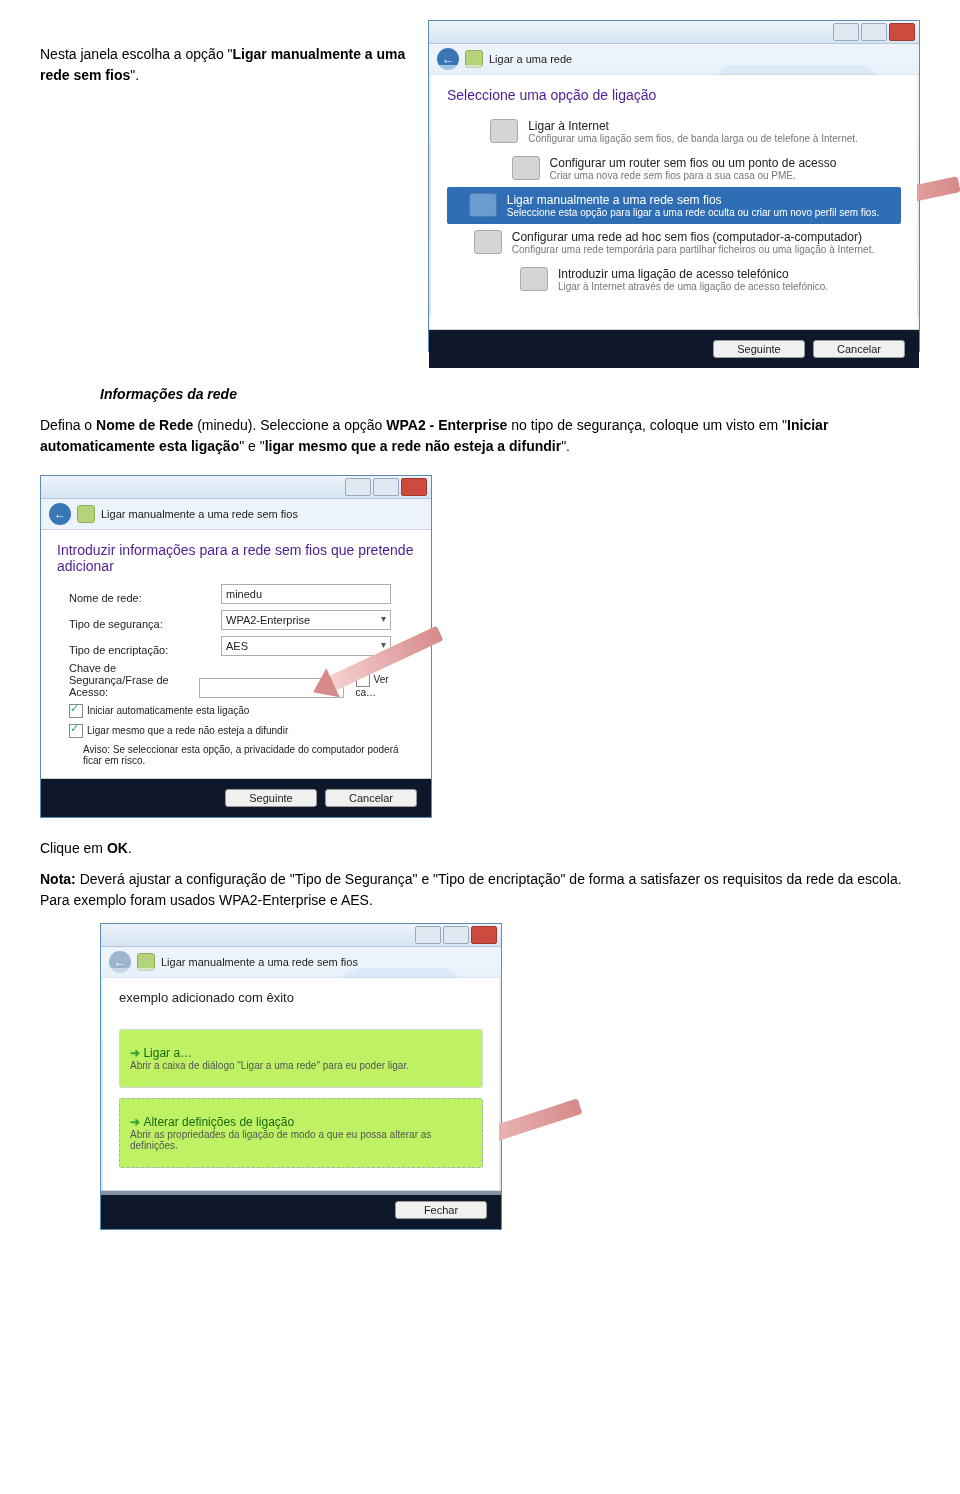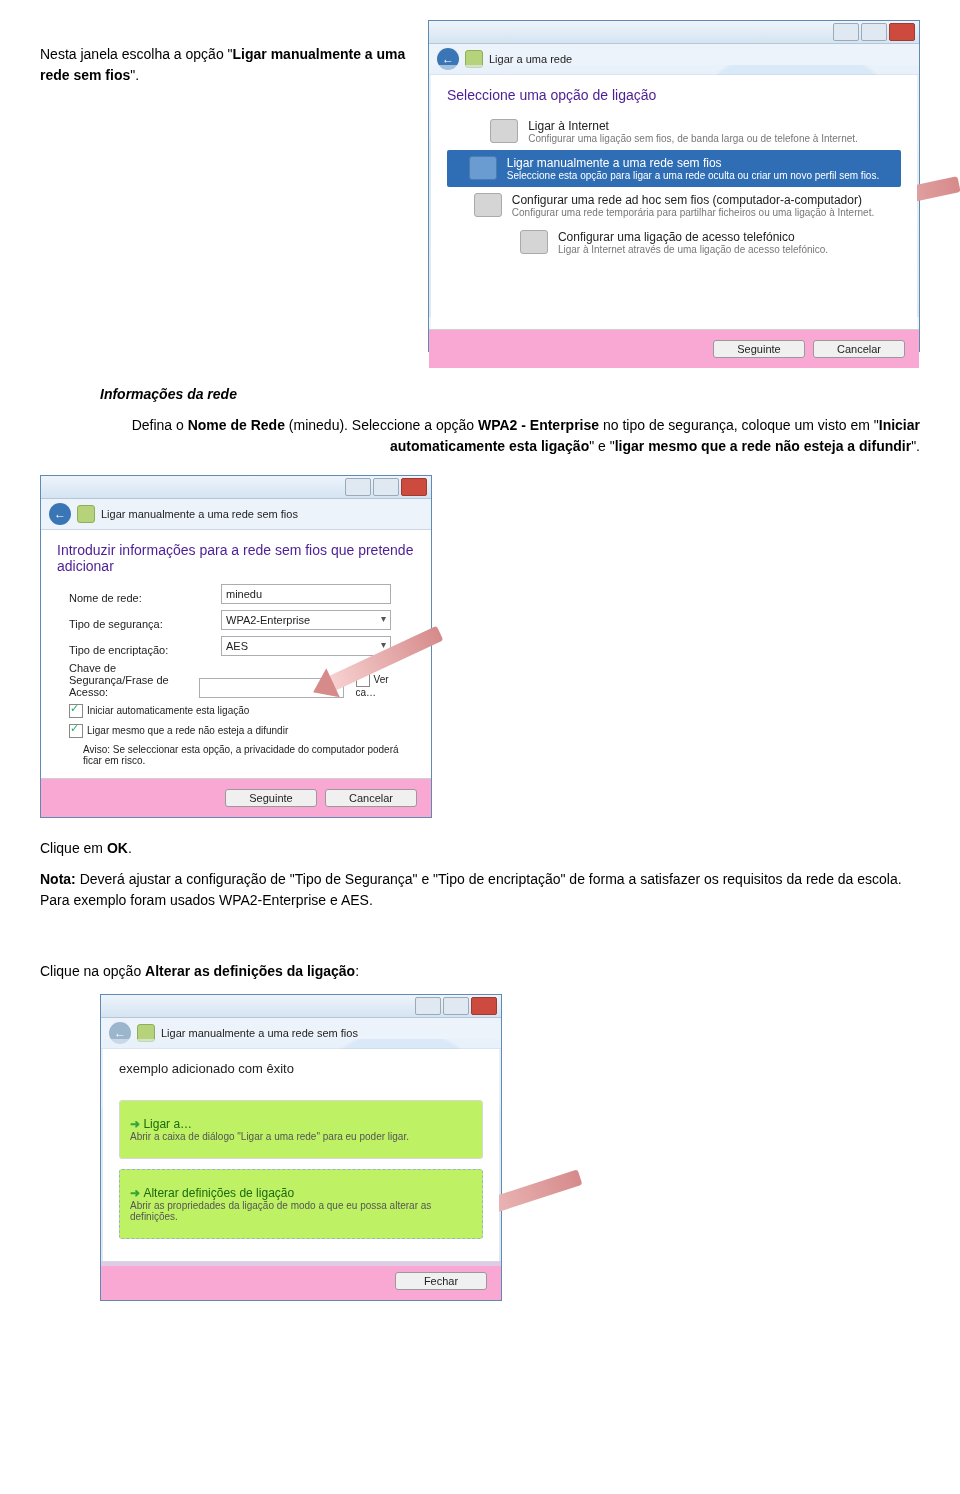--- a/index.html
+++ b/index.html
@@ -123,6 +123,13 @@
             <div class="s">Configurar uma ligação sem fios, de banda larga ou de telefone à Internet.</div>
           </div>
       </div>
+      <div class="opt-row">
+        <div class="icon-sq"></div>
+        <div class="txt">
+            <div class="t">Configurar um router sem fios ou um ponto de acesso</div>
+            <div class="s">Criar uma nova rede sem fios para a sua casa ou PME.</div>
+          </div>
+      </div>
       <div class="opt-row sel">
         <div class="icon-sq" style="background:#6a9bd1;border-color:#4a7bb1;"></div>
         <div class="txt">

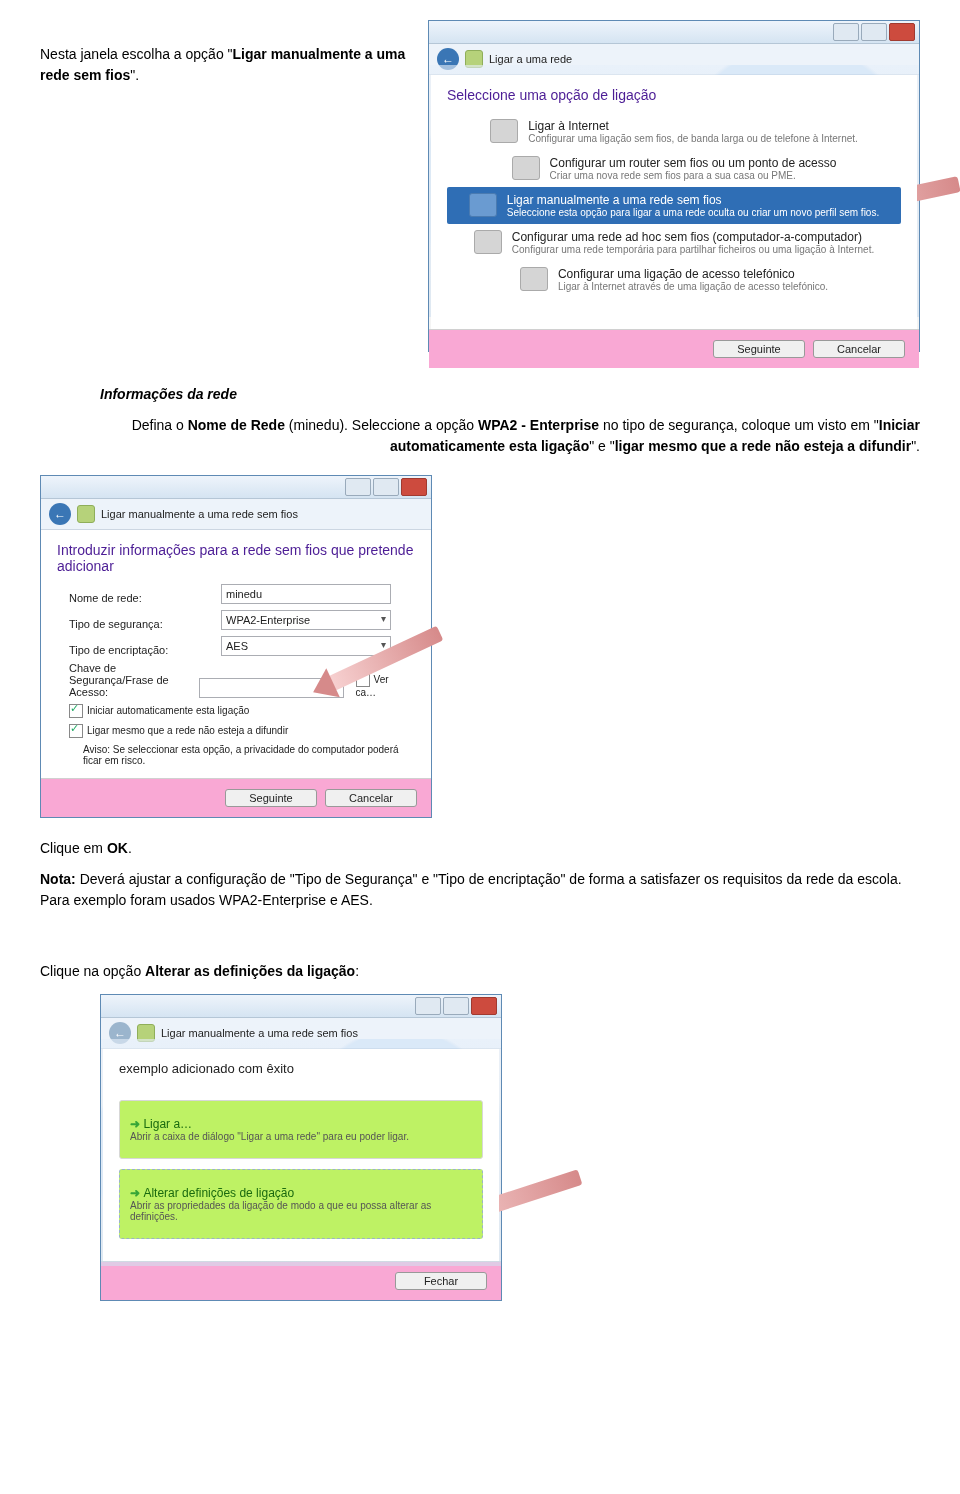--- a/index.html
+++ b/index.html
@@ -147,7 +147,7 @@
       <div class="opt-row">
         <div class="icon-sq"></div>
         <div class="txt">
-            <div class="t">Configurar uma ligação de acesso telefónico</div>
+            <div class="t">Introduzir uma ligação de acesso telefónico</div>
             <div class="s">Ligar à Internet através de uma ligação de acesso telefónico.</div>
           </div>
       </div>

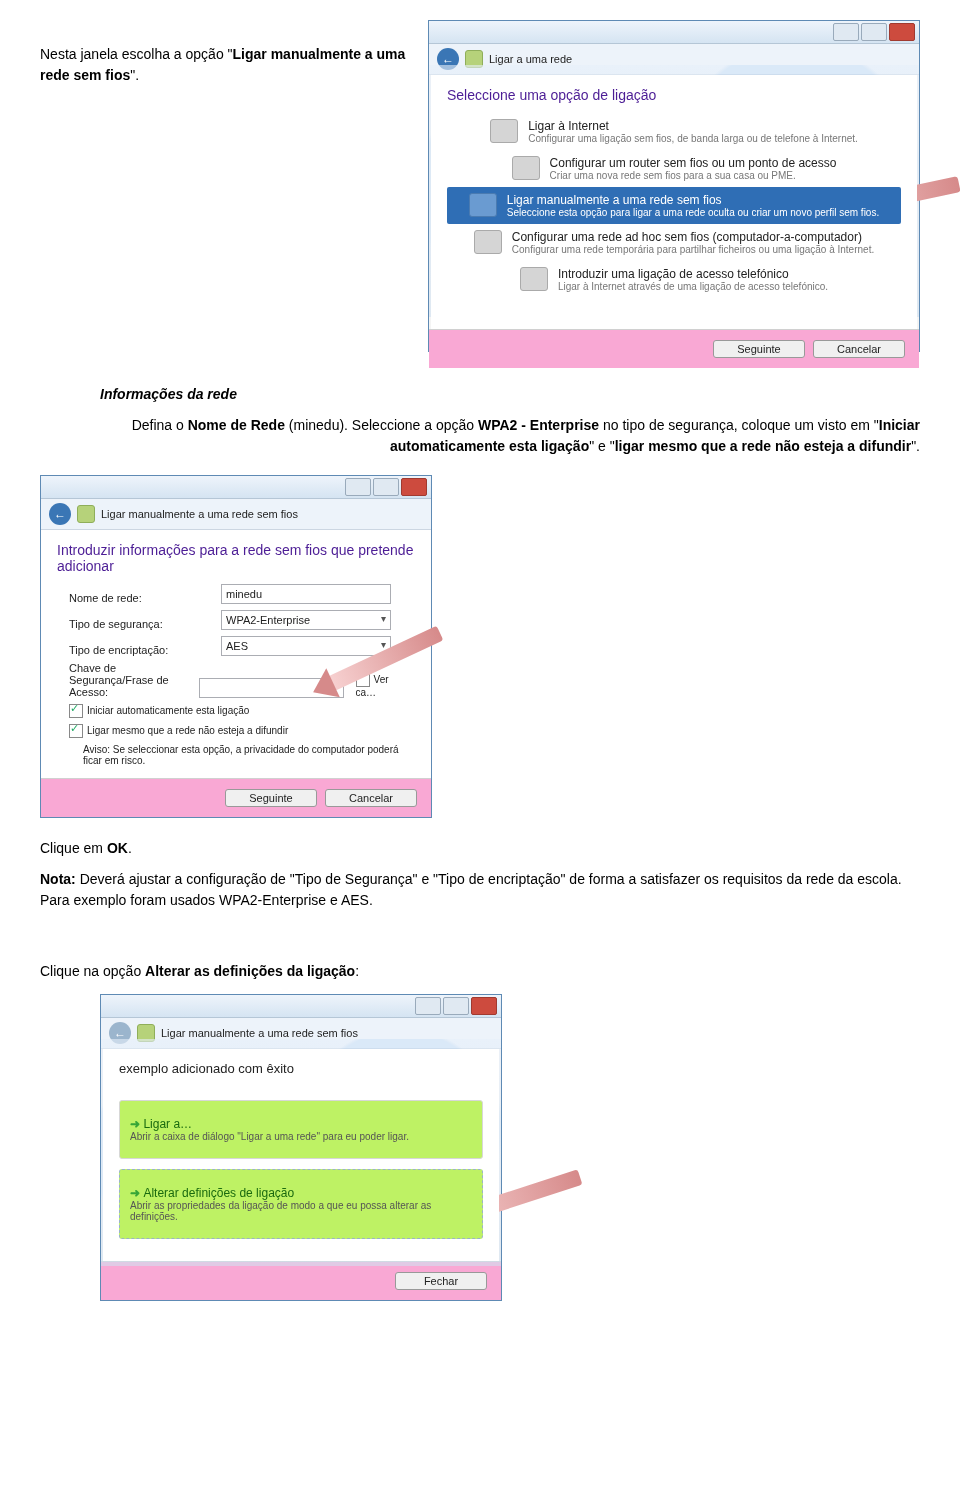--- a/index.html
+++ b/index.html
@@ -48,7 +48,7 @@
   .opt-row.sel { background:#2f6eb5; }
   .opt-row.sel .txt .t, .opt-row.sel .txt .s { color:#fff; }
   .icon-sq { width:26px; height:22px; background:#d5d5d5; border:1px solid #aaa; border-radius:3px; flex-shrink:0; }
-  .win-footer { display:flex; justify-content:flex-end; gap:8px; padding:10px 14px; background:#f9a8d4; border-top:1px solid #d0d0d0; }
+  .win-footer { display:flex; justify-content:flex-end; gap:8px; padding:10px 14px; background:#0f172a; border-top:1px solid #d0d0d0; }
   .win-button { min-width:70px; padding:2px 10px; background:#f0f0f0; border:1px solid #999; border-radius:3px; font-size:11px; text-align:center; }
 
   .bg-tiles {

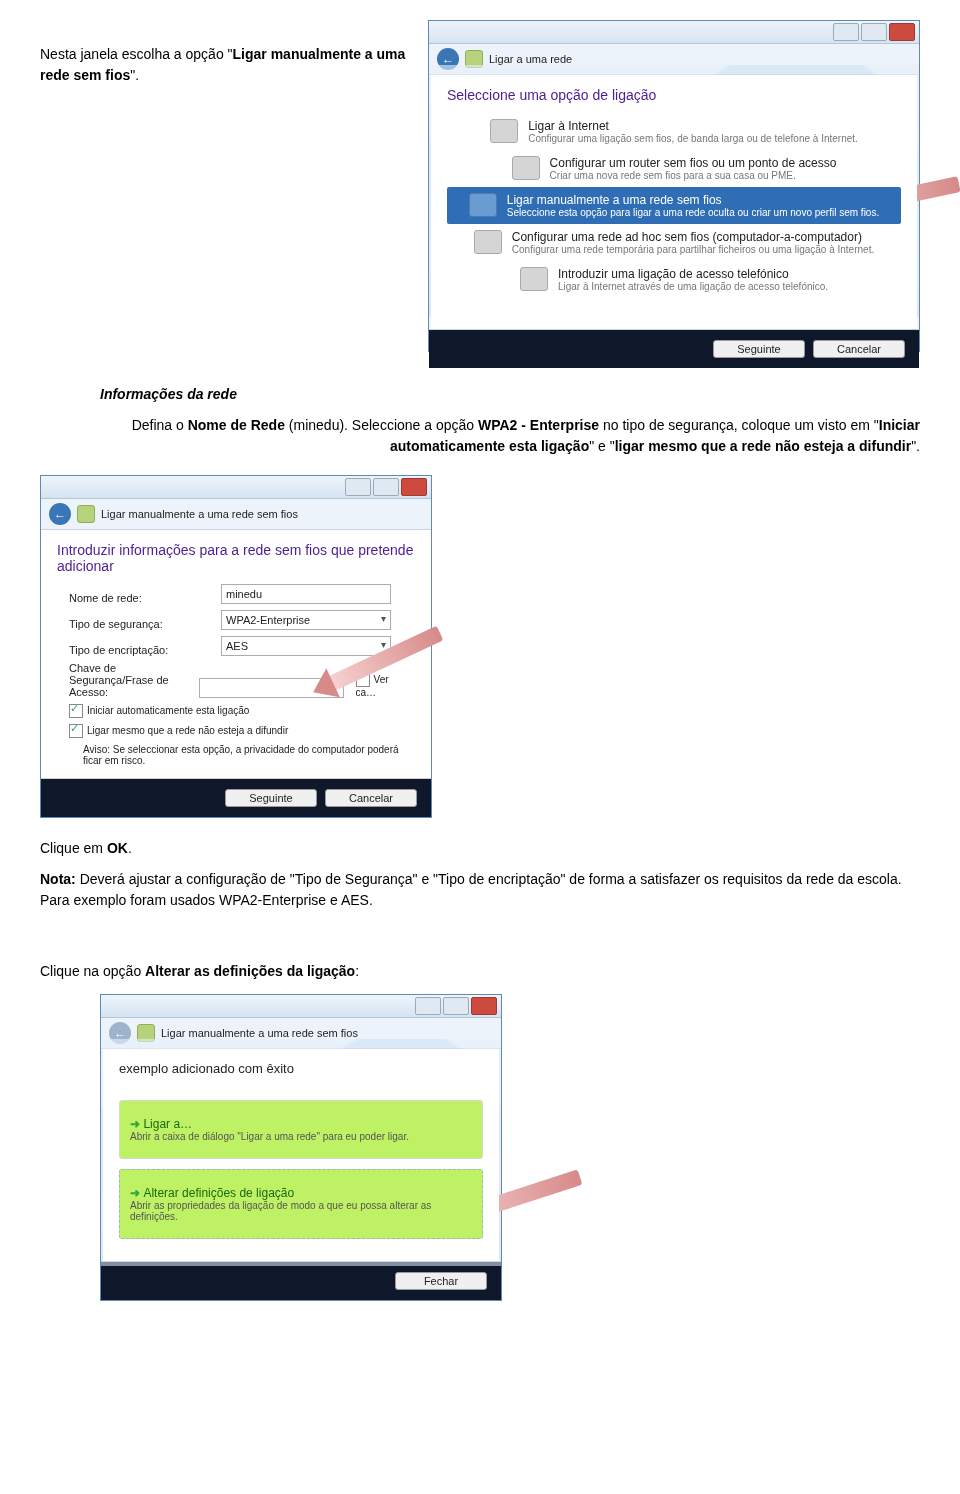--- a/index.html
+++ b/index.html
@@ -171,7 +171,7 @@
     <p><span class="bold ital">Informações da rede</span></p>
   </div>
 
-  <p style="margin-top:10px;text-align:right;">
+  <p style="margin-top:10px;">
     <span>Defina o </span><span class="bold">Nome de Rede</span><span> (minedu). Seleccione a opção </span><span class="bold">WPA2 - Enterprise</span><span> no tipo de segurança, coloque um visto em "</span><span class="bold">Iniciar automaticamente esta ligação</span><span>" e "</span><span class="bold">ligar mesmo que a rede não esteja a difundir</span><span>".</span>
   </p>
 

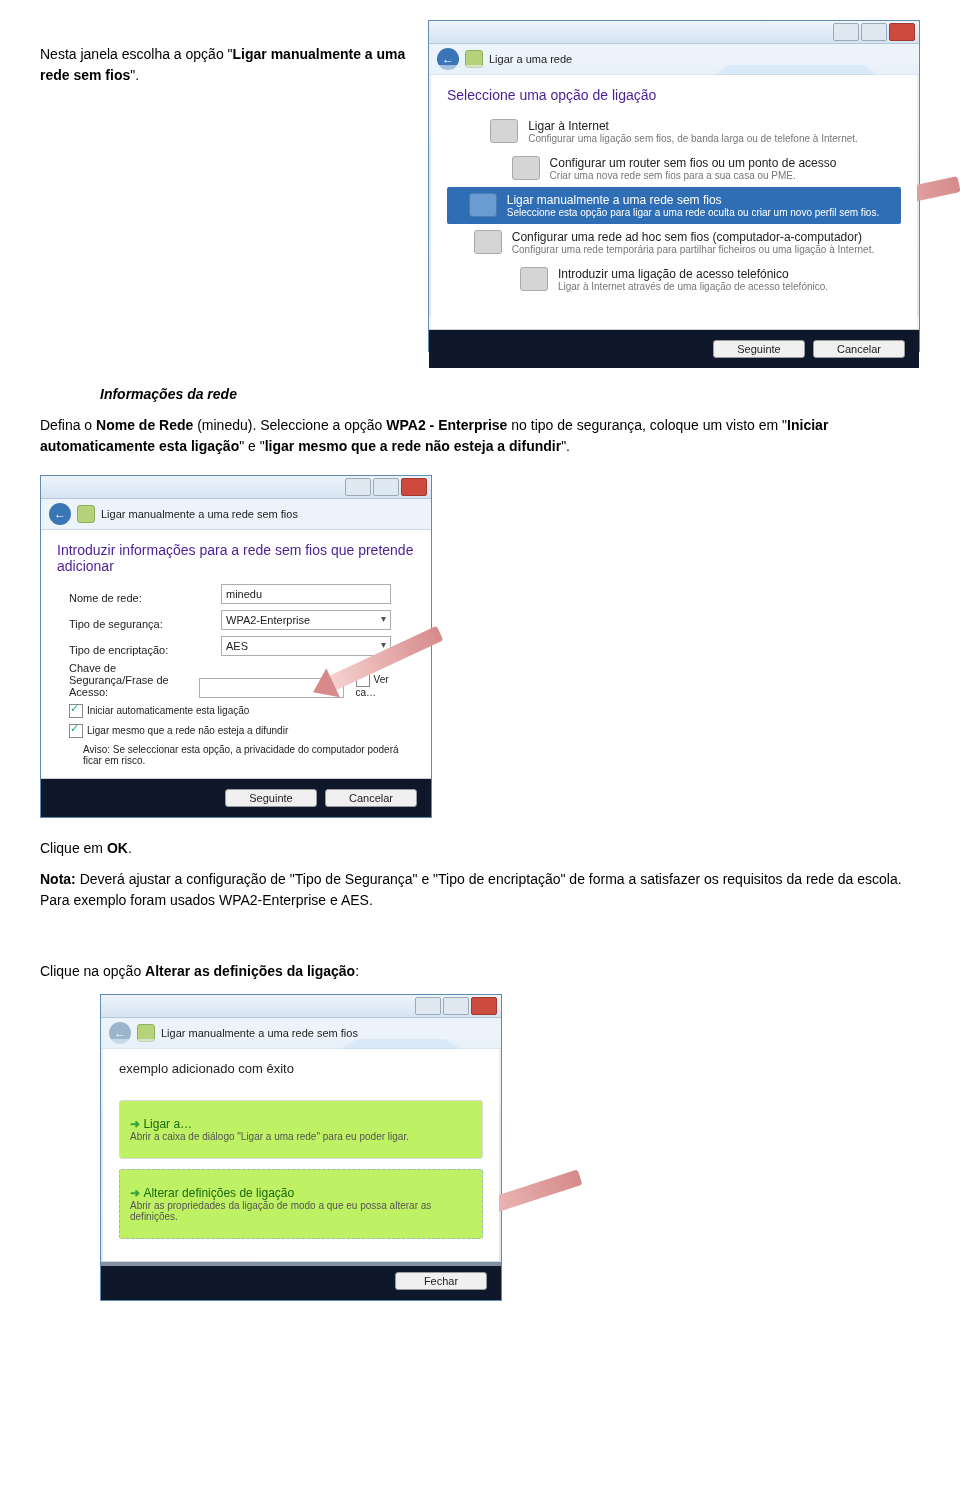--- a/index.html
+++ b/index.html
@@ -237,9 +237,6 @@
     <span class="bold">Nota:</span><span> Deverá ajustar a configuração de "Tipo de Segurança" e "Tipo de encriptação" de forma a satisfazer os requisitos da rede da escola. Para exemplo foram usados WPA2-Enterprise e AES.</span>
   </p>
 
-  <p style="margin-top:50px;">
-    <span>Clique na opção </span><span class="bold">Alterar as definições da ligação</span><span>:</span>
-  </p>
 
   <div style="position:relative; width:520px; margin:12px 0 0 60px;">
     <div class="win-dialog" style="width:400px;">

